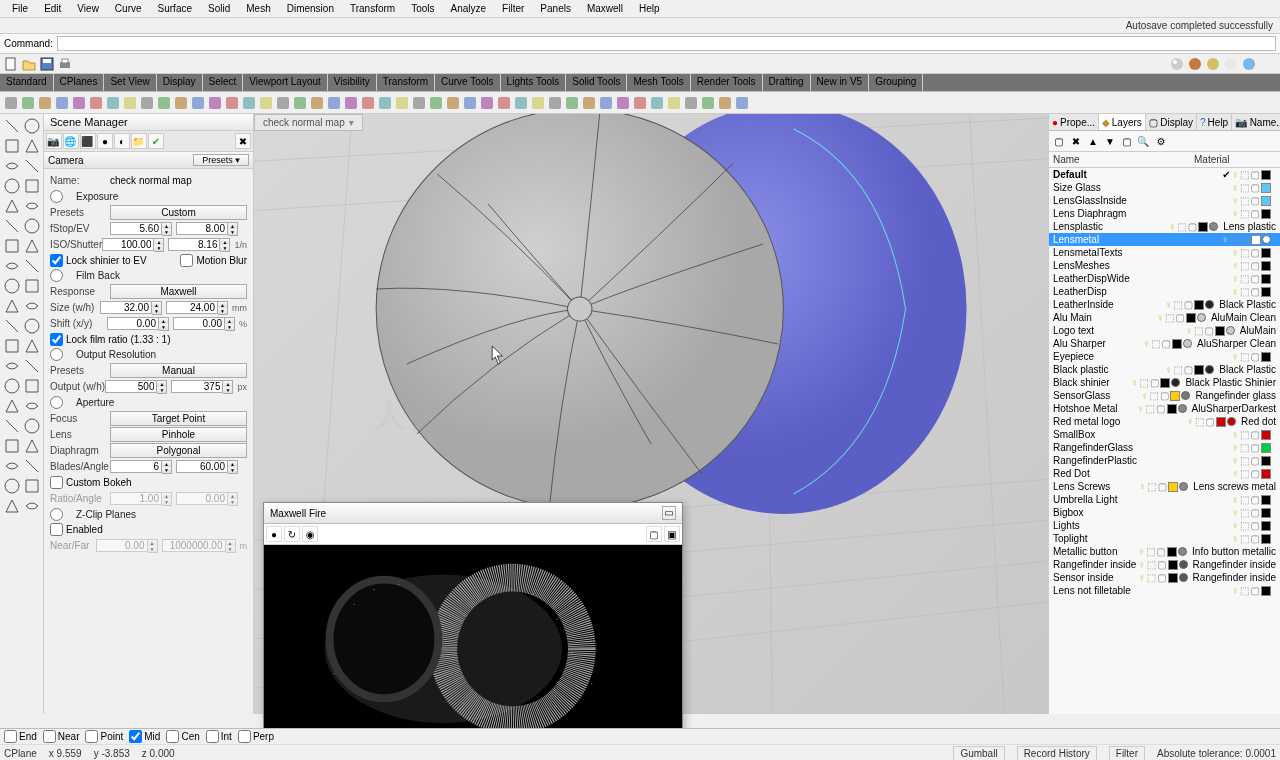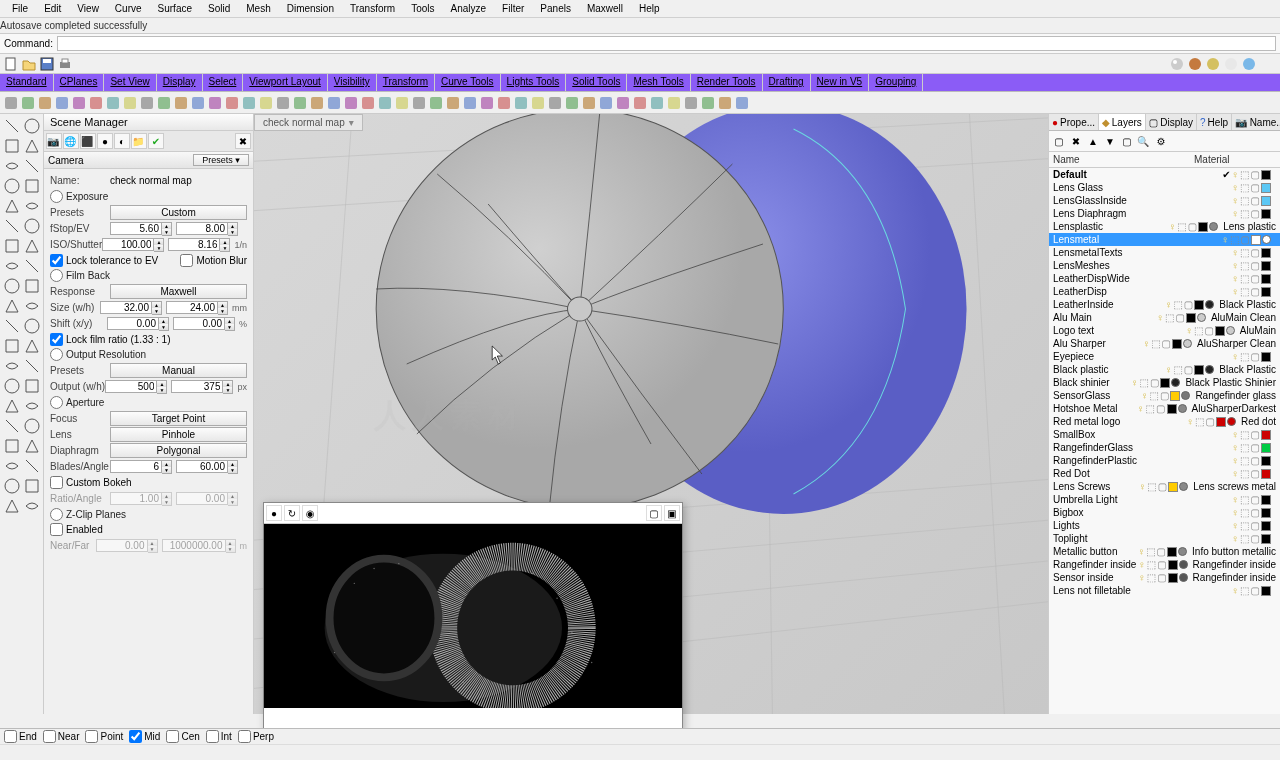--- a/index.html
+++ b/index.html
@@ -6,7 +6,7 @@
 body { width: 1280px; height: 760px; background: #f0f0f0; overflow: hidden; position: relative; }
 .menubar { background: #f0f0f0; height: 18px; display: flex; align-items: center; padding: 0 4px; border-bottom: 1px solid #d0d0d0; }
 .menubar span { padding: 2px 8px; cursor: default; }
-.statusline { padding: 2px 0; color: #333; }
+.statusline { padding: 2px 7px; color: #333; text-align: right; }
 .cmdline { display: flex; align-items: center; padding: 2px 4px; background: #f8f8f8; border-top: 1px solid #ccc; border-bottom: 1px solid #ccc; }
 .cmdline input { flex: 1; margin-left: 4px; border: 1px solid #bbb; padding: 1px 3px; font-size: 10px; }
 .icon-toolbar { display: flex; align-items: center; padding: 1px 2px; background: #f0f0f0; border-bottom: 1px solid #ccc; gap: 1px; height: 20px; }

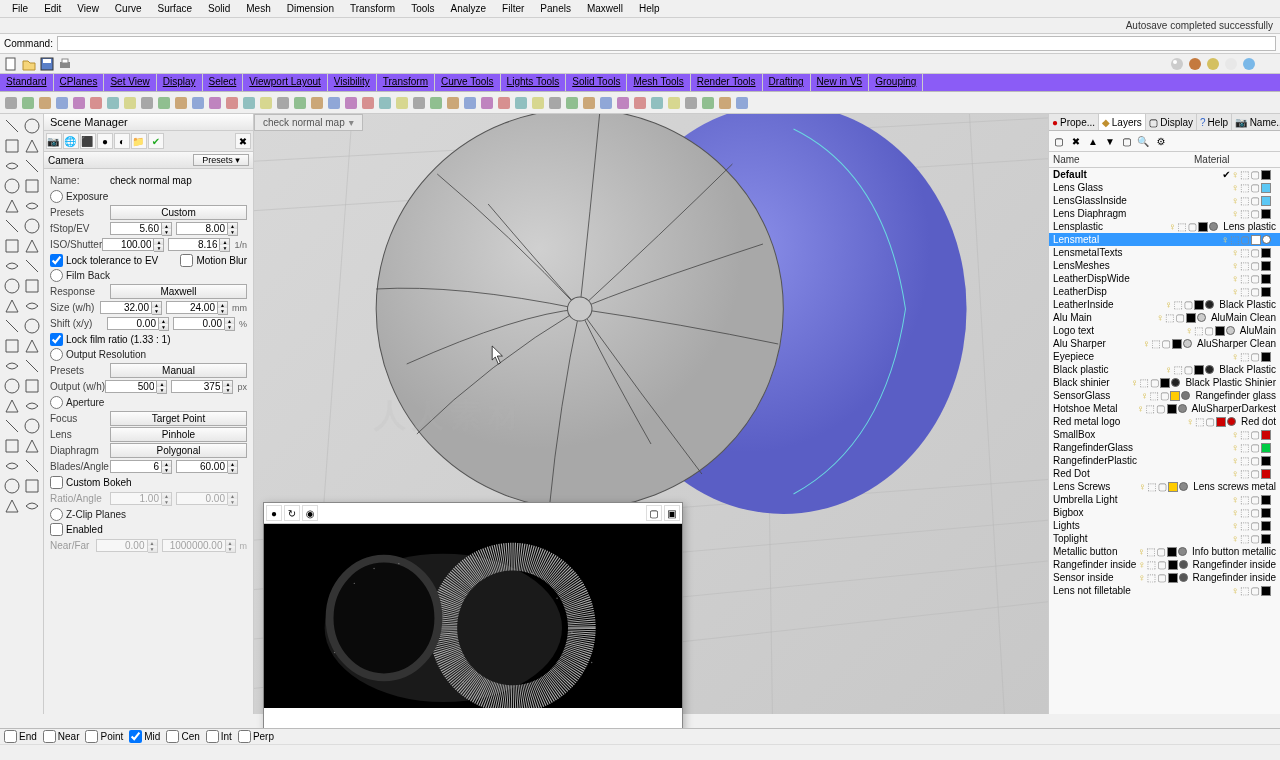--- a/index.html
+++ b/index.html
@@ -11,7 +11,7 @@
 .cmdline input { flex: 1; margin-left: 4px; border: 1px solid #bbb; padding: 1px 3px; font-size: 10px; }
 .icon-toolbar { display: flex; align-items: center; padding: 1px 2px; background: #f0f0f0; border-bottom: 1px solid #ccc; gap: 1px; height: 20px; }
 .icon-btn { width: 17px; height: 17px; display: inline-flex; align-items: center; justify-content: center; border: 1px solid transparent; }
-.tab-strip { display: flex; background: #8b5cf6; border-bottom: 1px solid #bbb; height: 18px; text-decoration: underline; }
+.tab-strip { display: flex; background: #737373; border-bottom: 1px solid #bbb; height: 18px; }
 .tab-strip span { padding: 2px 6px; border-right: 1px solid #ccc; cursor: default; font-size: 10px; }
 .tool-row { display: flex; align-items: center; padding: 1px 2px; background: #f0f0f0; border-bottom: 1px solid #ccc; height: 22px; gap: 0; }
 .main-layout { display: flex; height: 600px; }

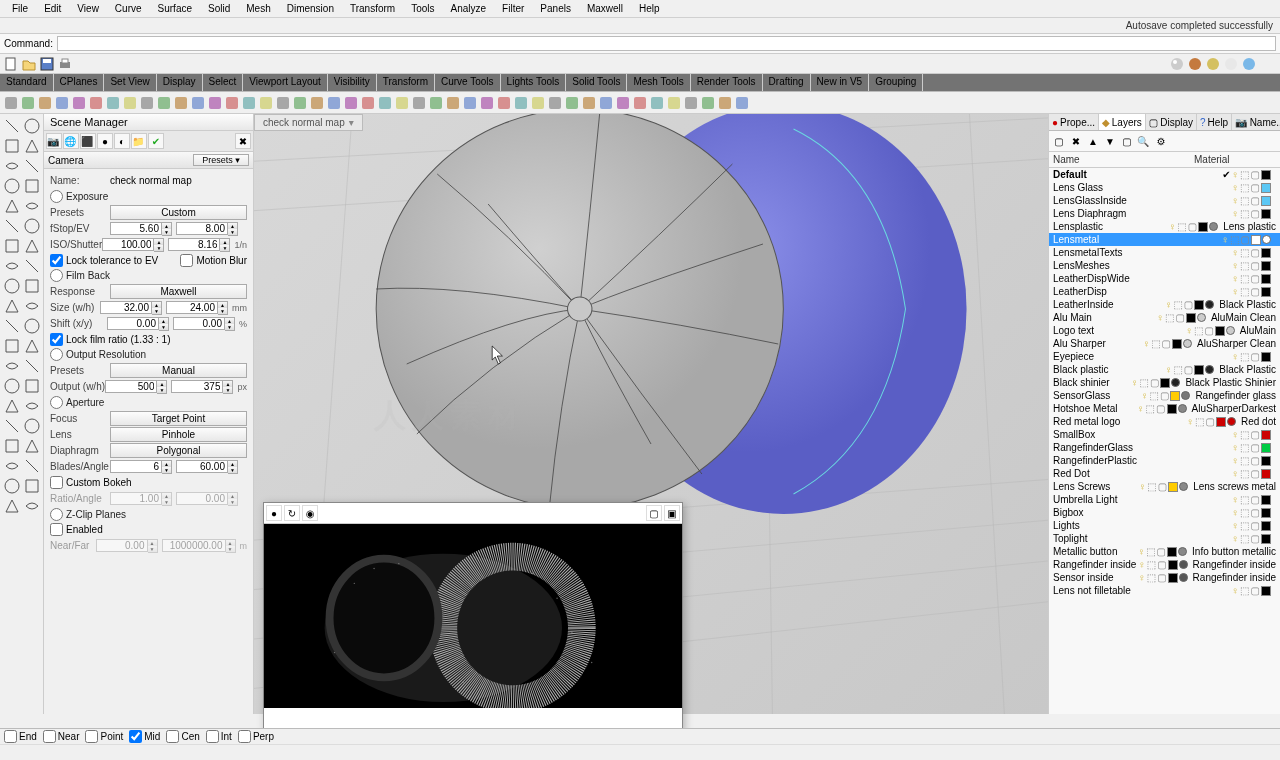--- a/index.html
+++ b/index.html
@@ -934,7 +934,7 @@
   </div>
         </div>
         <div class="layer-row">
-          <span class="layer-name">Lens Glass</span>
+          <span class="layer-name">Size Glass</span>
   <div class="layer-icons">
 
     <span style="color:#d4b840">♀</span>

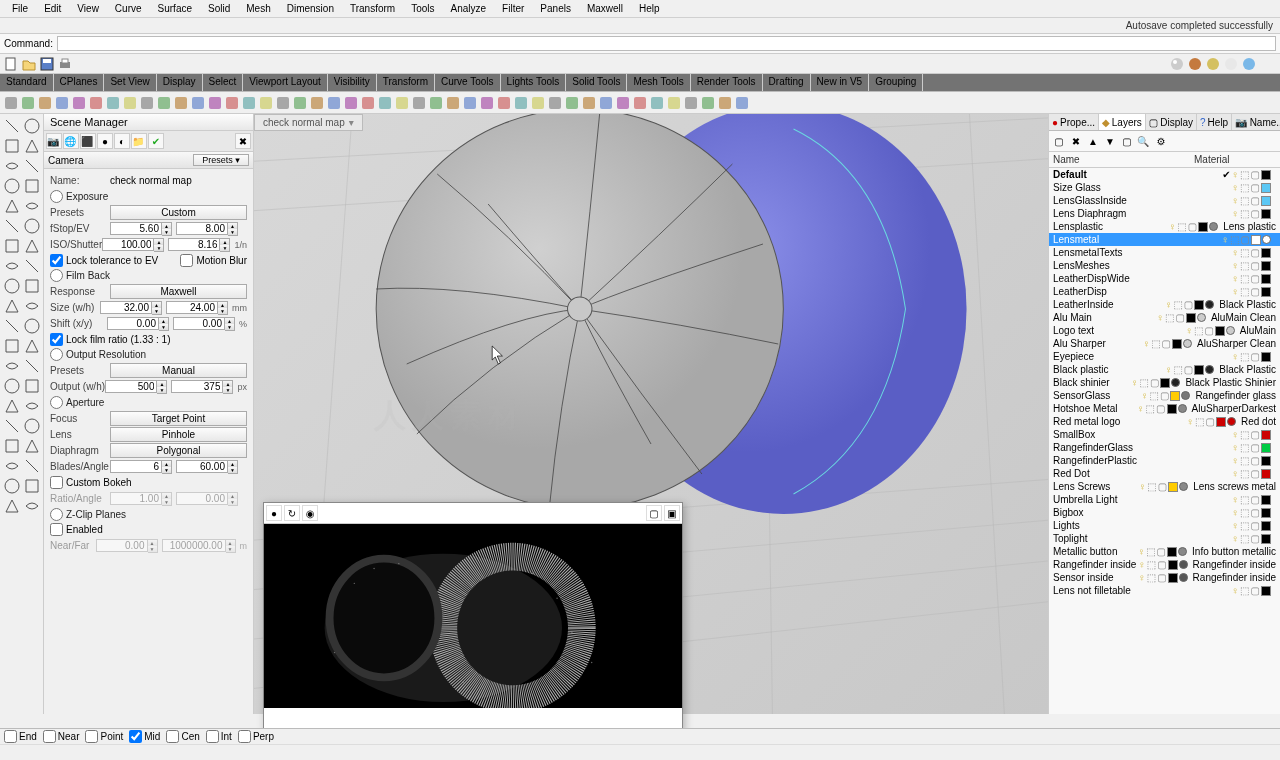--- a/index.html
+++ b/index.html
@@ -26,7 +26,7 @@
 .props { padding: 3px 6px; overflow-y: auto; flex: 1; }
 .prop-row { display: flex; align-items: center; margin: 1px 0; min-height: 15px; }
 .prop-label { width: 60px; color: #444; }
-.prop-radio { display: flex; align-items: center; gap: 3px; color: #222; margin: 2px 0; }
+.prop-radio { display: flex; align-items: center; gap: 13px; color: #222; margin: 2px 0; }
 .prop-btn { flex: 1; text-align: center; padding: 1px; border: 1px solid #aaa; background: linear-gradient(#fcfcfc,#e8e8e8); font-size: 10px; }
 .spin { width: 52px; border: 1px solid #aaa; padding: 0 2px; text-align: right; font-size: 10px; background:#fff; }
 .spin-wrap { display: flex; align-items: center; }

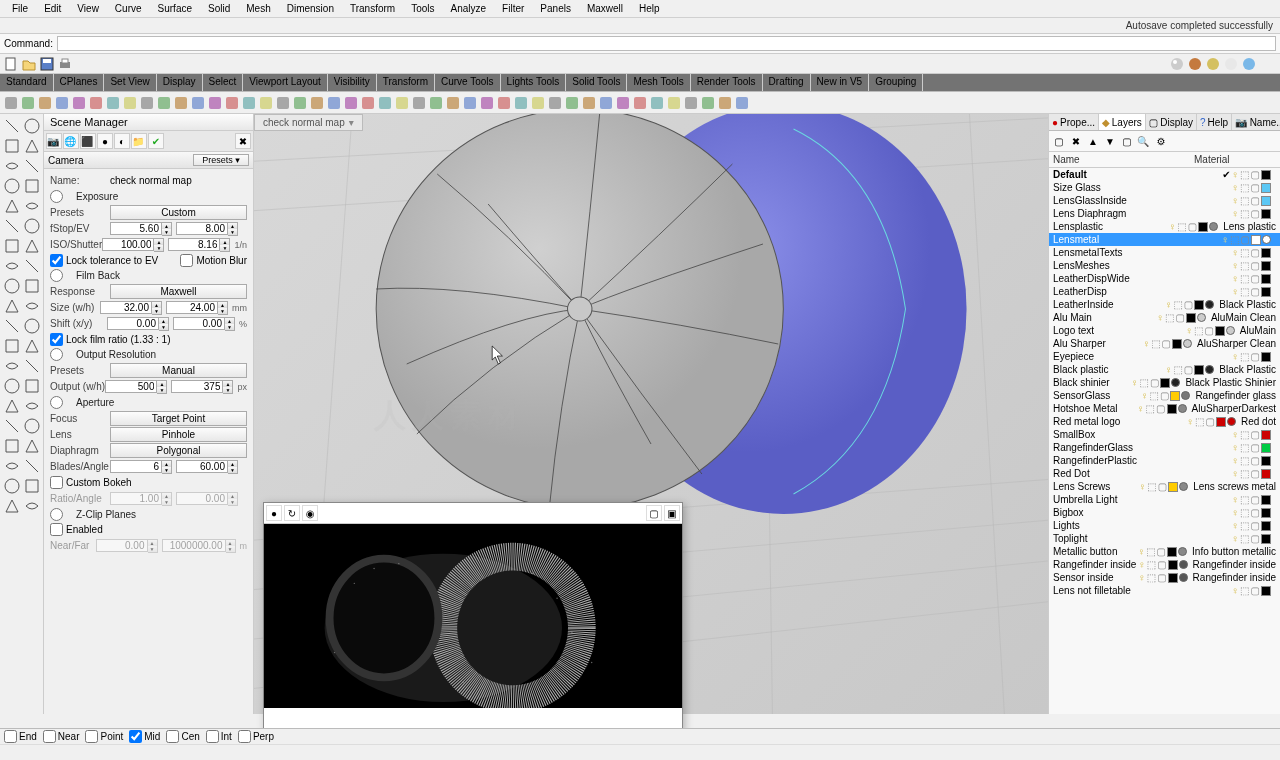--- a/index.html
+++ b/index.html
@@ -661,7 +661,7 @@
       </div>
       <div class="chk">
           <input type="checkbox" checked="" style="">
-          <span>Lock tolerance to EV</span>
+          <span>Lock shinier to EV</span>
         <span style="margin-left:auto;display:flex;align-items:center;gap:3px">
             <input type="checkbox" style="">
             <span>Motion Blur</span>

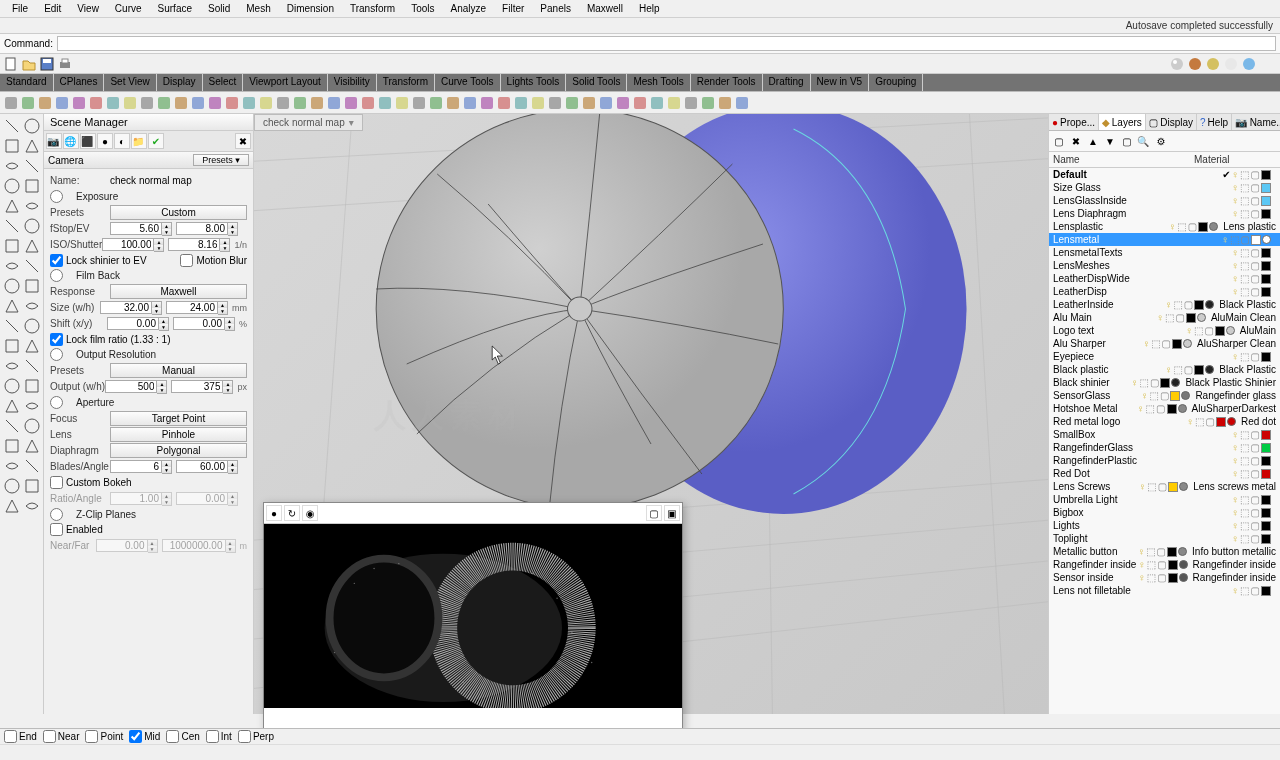--- a/index.html
+++ b/index.html
@@ -1322,6 +1322,10 @@
 </div>
 
 <div class="maxwell-win">
+  <div class="maxwell-title">
+    <span>Maxwell Fire</span>
+    <div class="close">▭</div>
+  </div>
   <div class="maxwell-tools">
     <div>●</div>
     <div>↻</div>

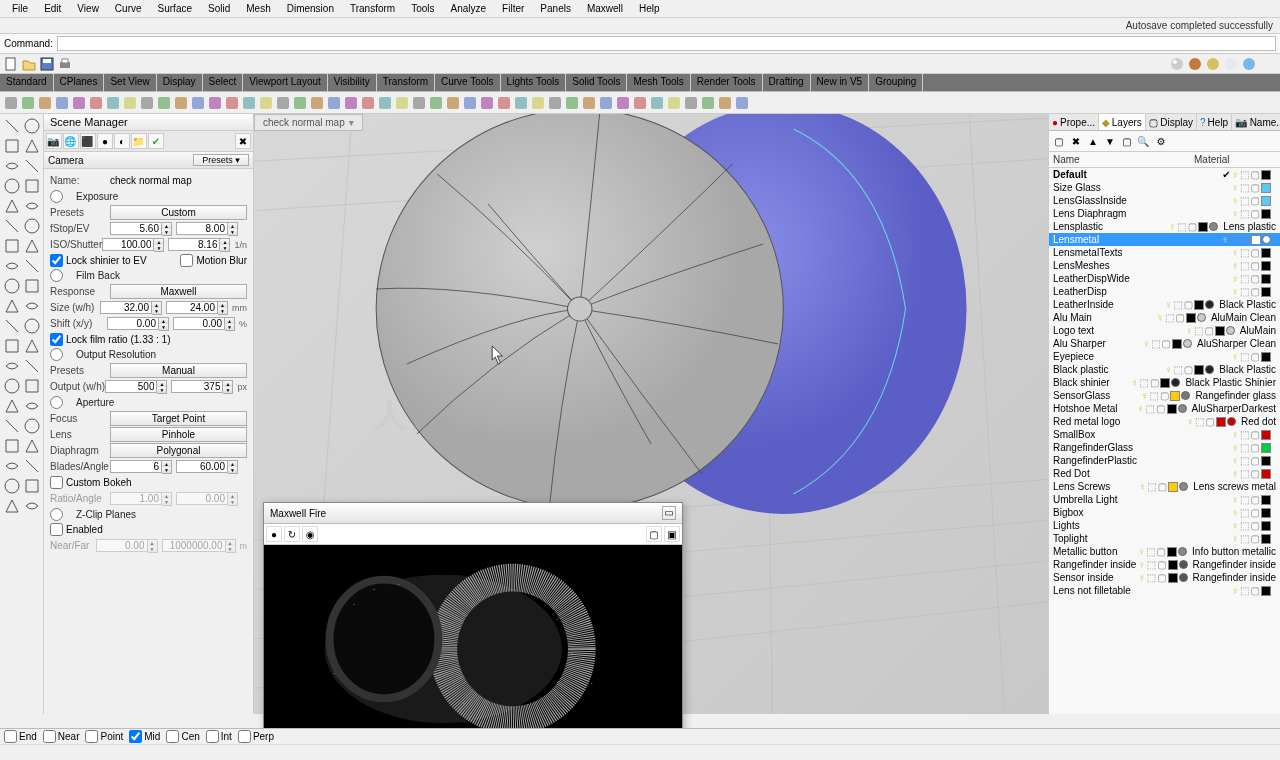--- a/index.html
+++ b/index.html
@@ -1387,6 +1387,17 @@
         <span>Perp</span>
       </label>
     </div>
+  <div class="coord-row">
+    <span>CPlane</span>
+    <span>x 9.559</span>
+    <span>y -3.853</span>
+    <span>z 0.000</span>
+    <span style="flex:1"></span>
+    <span style="border:1px solid #ccc;padding:1px 6px">Gumball</span>
+    <span style="border:1px solid #ccc;padding:1px 6px">Record History</span>
+    <span style="border:1px solid #ccc;padding:1px 6px">Filter</span>
+    <span>Absolute tolerance: 0.0001</span>
+  </div>
 </div>
 
 </body></html>

